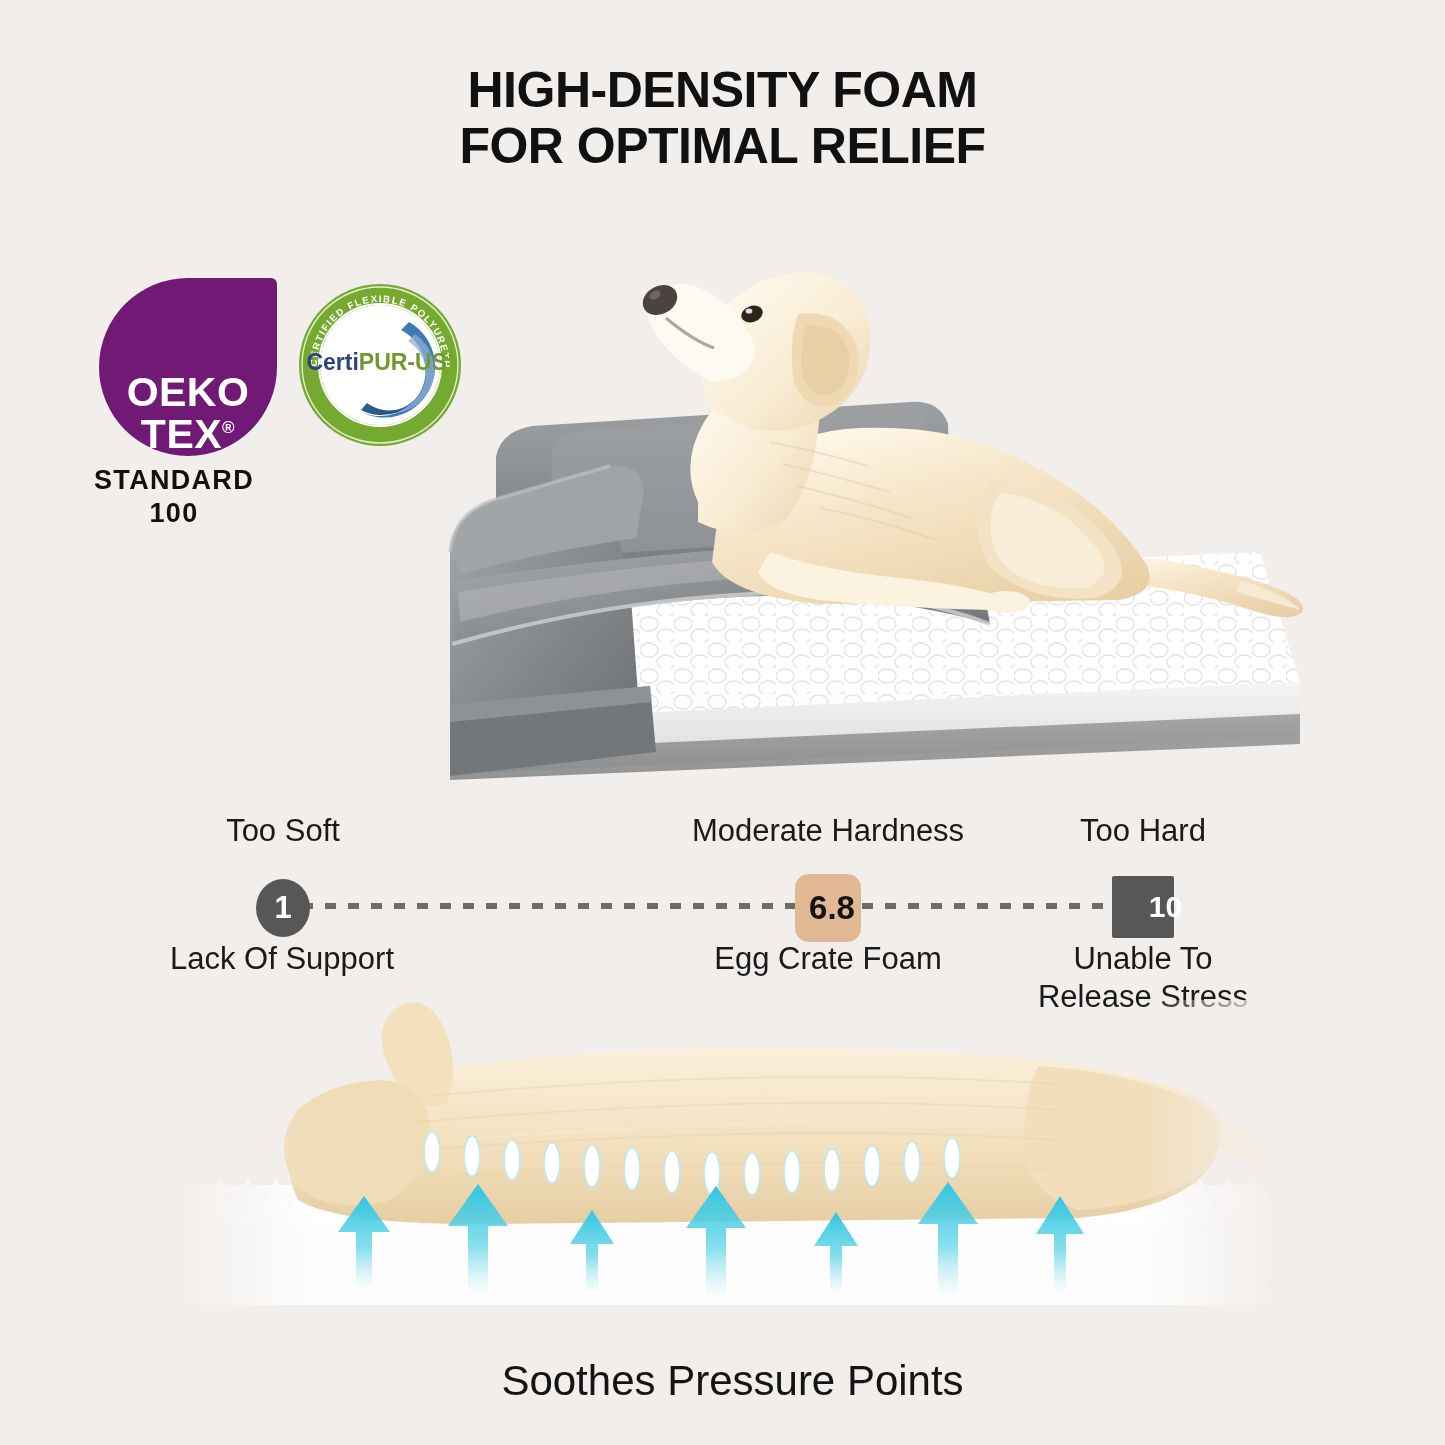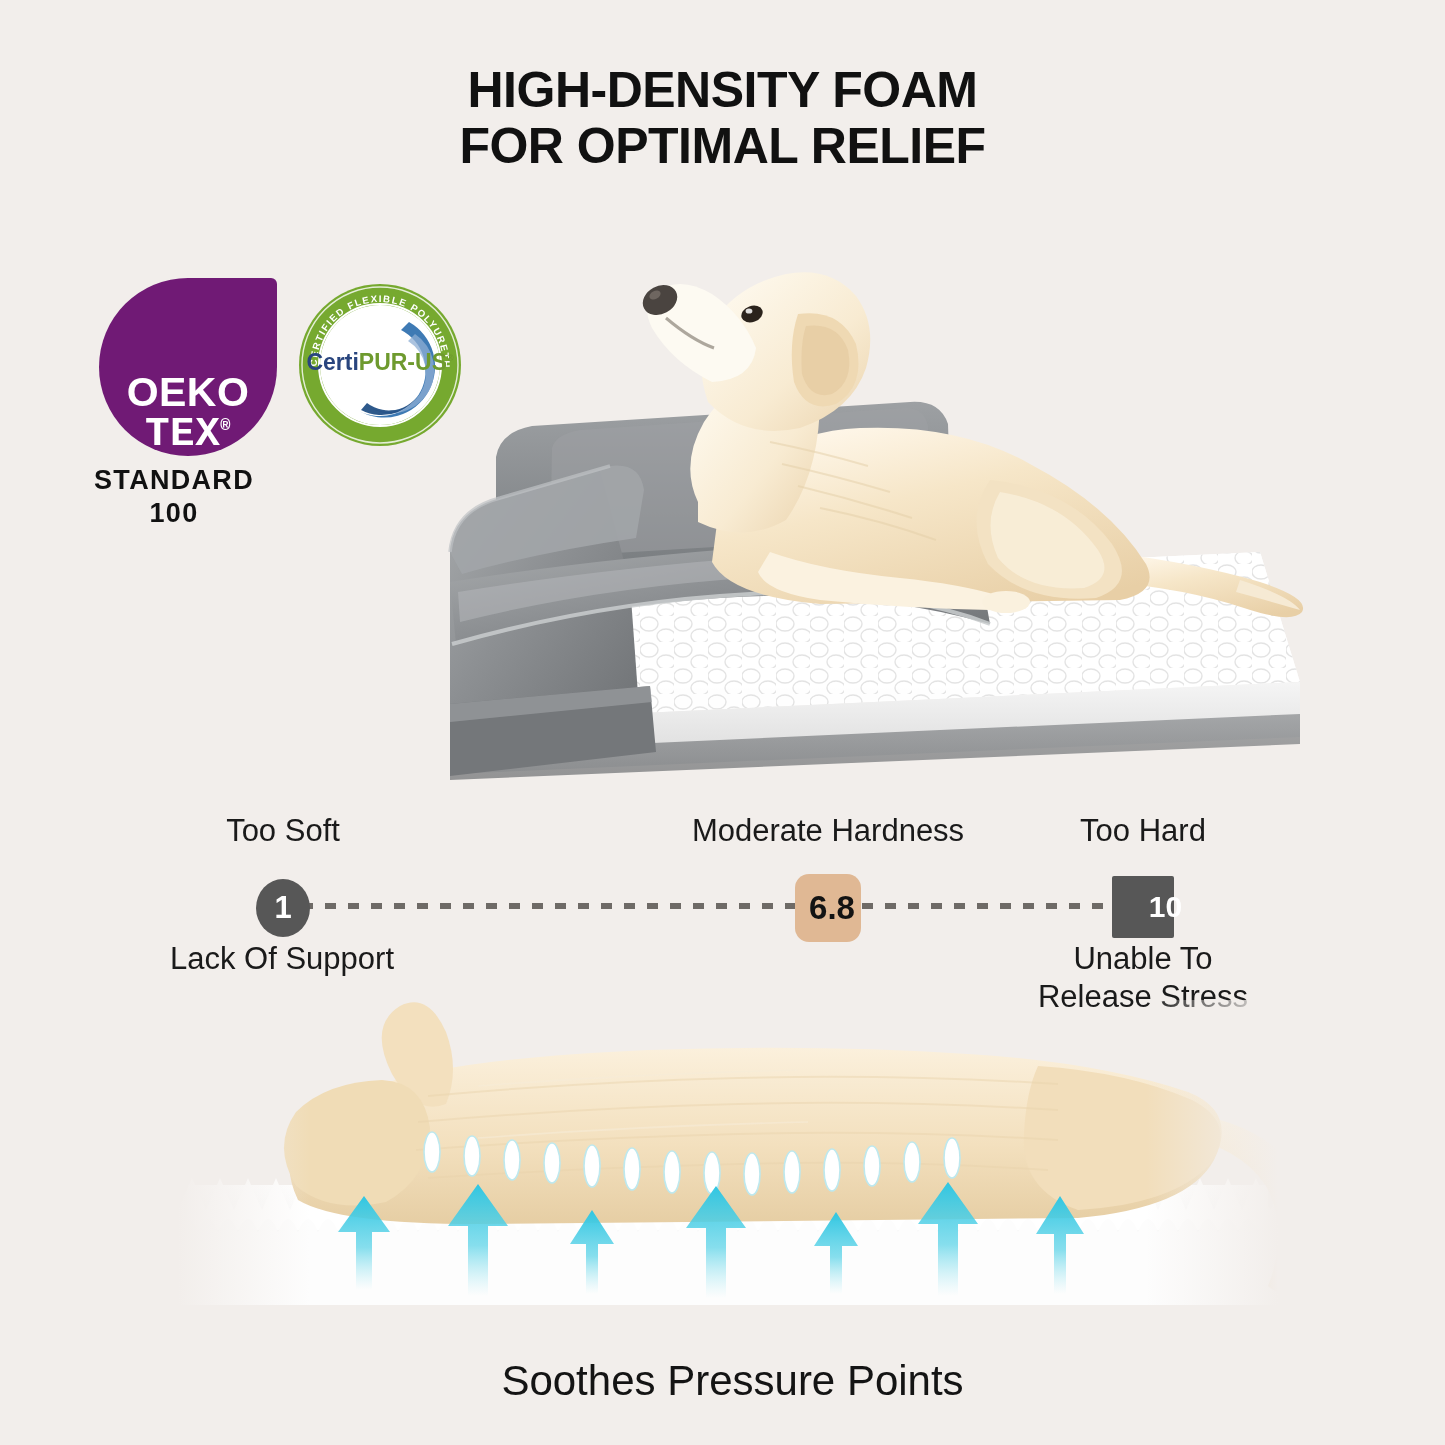--- a/index.html
+++ b/index.html
@@ -70,7 +70,7 @@
     line-height: 1.02;
   }
   .oeko-l1 { font-size: 41px; font-weight: 700; letter-spacing: 0.5px; }
-  .oeko-l2 { font-size: 41px; font-weight: 700; letter-spacing: 0.5px; font-family: Liberation Mono, monospace; }
+  .oeko-l2 { font-size: 41px; font-weight: 700; letter-spacing: 0.5px; }
   .oeko-l2 sup { font-size: 17px; vertical-align: super; font-weight: 600; }
   .oeko-caption {
     position: absolute;

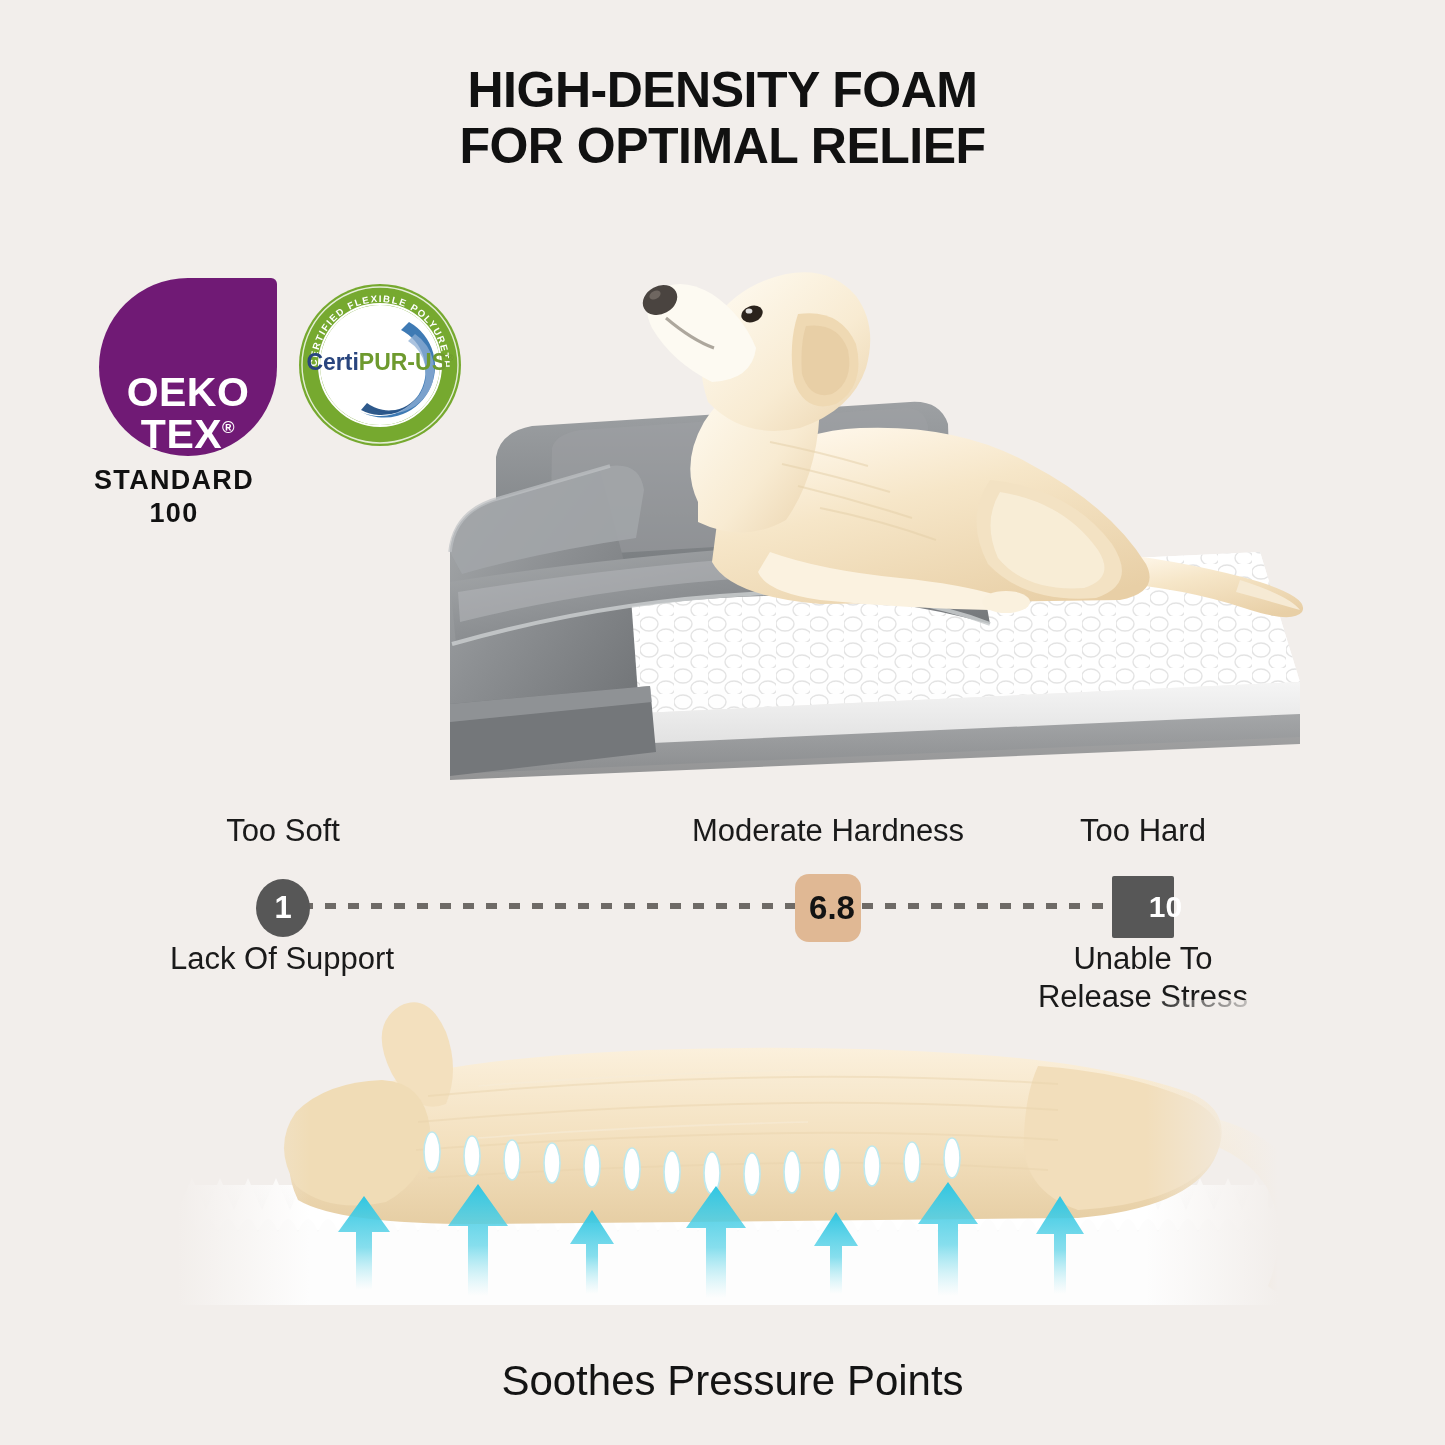--- a/index.html
+++ b/index.html
@@ -396,6 +396,7 @@
     </div>
 
     <div class="scale-bot-label lbl-soft-bot">Lack Of Support</div>
+    <div class="scale-bot-label lbl-mod-bot">Egg Crate Foam</div>
     <div class="scale-bot-label lbl-hard-bot">
       <span>Unable To</span><br>
       <span>Release Stress</span>

